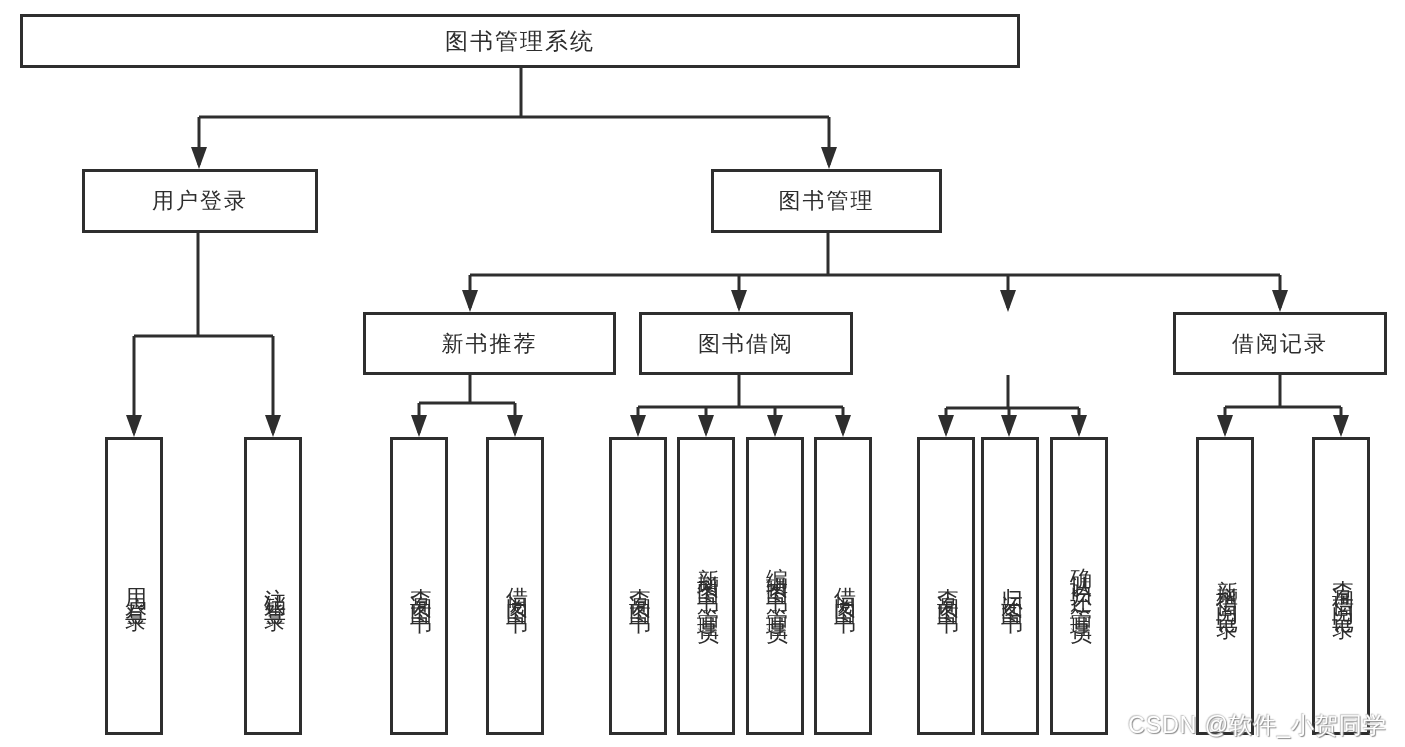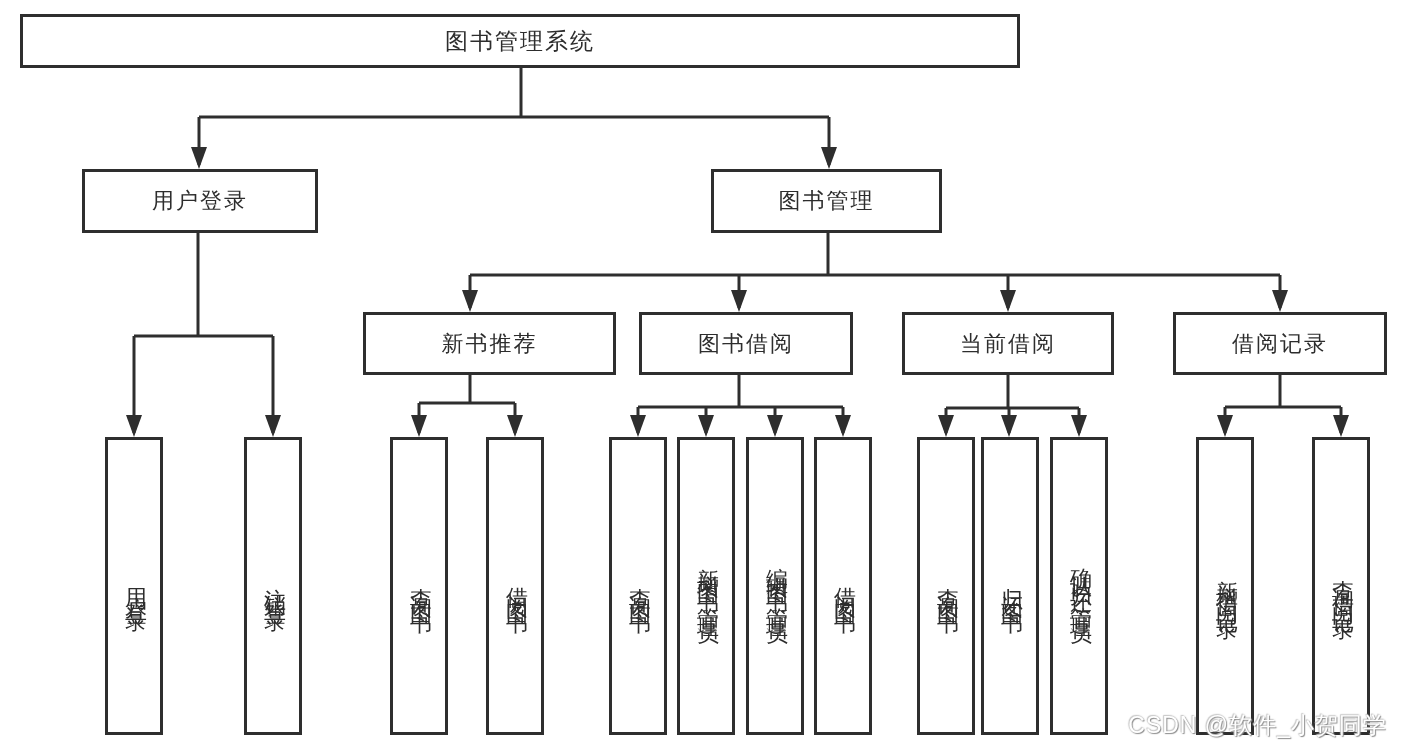--- a/index.html
+++ b/index.html
@@ -131,9 +131,6 @@
   <div class="box" style="left:632px;top:312px;width:214px;height:63px;margin-left:7px;">
     <span class="hlabel">图书借阅</span>
   </div>
-  <div class="box" style="left:902px;top:312px;width:212px;height:63px;">
-    <span class="hlabel">当前借阅</span>
-  </div>
   <div class="box" style="left:1173px;top:312px;width:214px;height:63px;">
     <span class="hlabel">借阅记录</span>
   </div>

